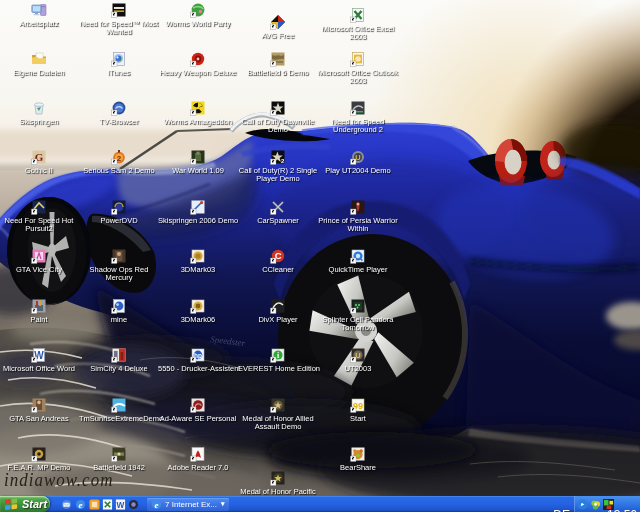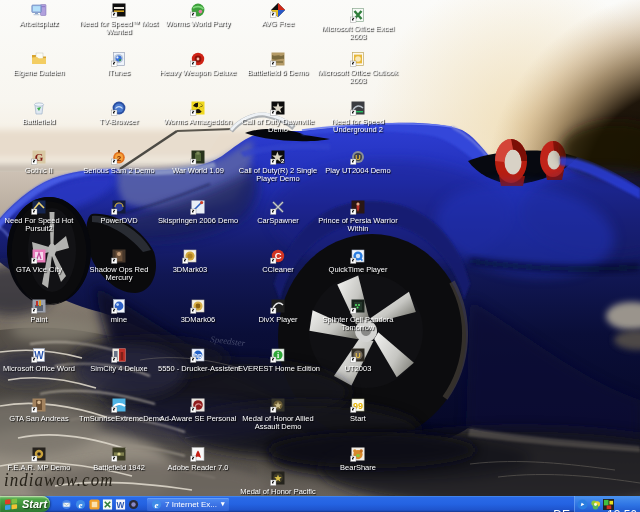--- a/index.html
+++ b/index.html
@@ -278,7 +278,7 @@
     </svg>
     <div class="lb">Worms World Party</div>
   </div>
-<div class="it" style="left:238px;top:2px">
+<div class="it" style="left:238px;top:14px">
     <svg class="ic" viewBox="0 0 16 16">
       <path d="M8 1 L15 8 L8 15 L1 8 Z" fill="#111"></path>
       <path d="M8 1 L15 8 L8 8 Z" fill="#d02818"></path>

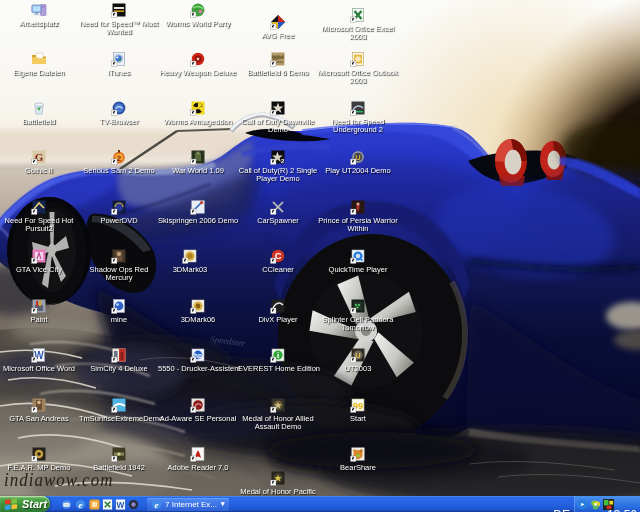--- a/index.html
+++ b/index.html
@@ -366,7 +366,7 @@
       <ellipse cx="8" cy="4.6" rx="4.6" ry="1.7" fill="#eef4fa" stroke="#9fb2c8" stroke-width="0.7"></ellipse>
       <path d="M6 8 L10 7 L8 11 Z" fill="#3fae4e"></path>
     </svg>
-    <div class="lb">Battlefield</div>
+    <div class="lb">Skispringen</div>
   </div>
 <div class="it" style="left:79px;top:100px">
     <svg class="ic" viewBox="0 0 16 16">

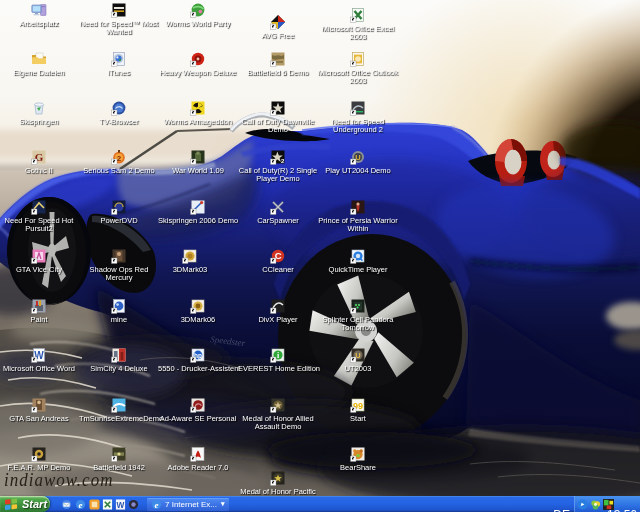--- a/index.html
+++ b/index.html
@@ -561,7 +561,7 @@
     </svg>
     <div class="lb">Shadow Ops  Red<br>Mercury</div>
   </div>
-<div class="it" style="left:150px;top:248px">
+<div class="it" style="left:158px;top:248px">
     <svg class="ic" viewBox="0 0 16 16">
       <rect x="2" y="2" width="12" height="12" fill="#f5f2ea" stroke="#c8c0a8" stroke-width="0.6"></rect>
       <circle cx="8" cy="8" r="4.6" fill="#d2a83c"></circle>

